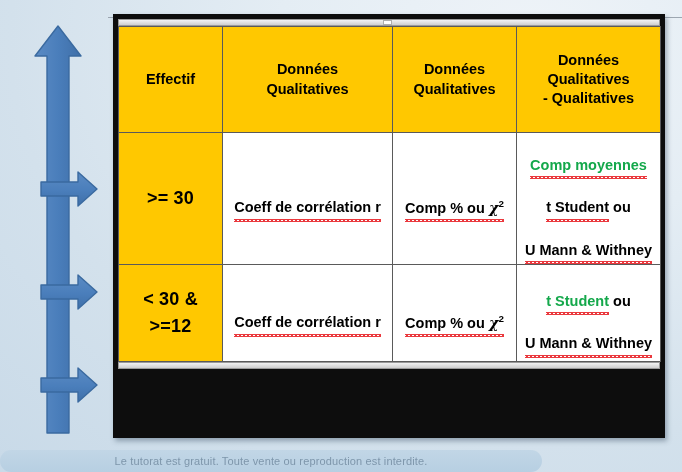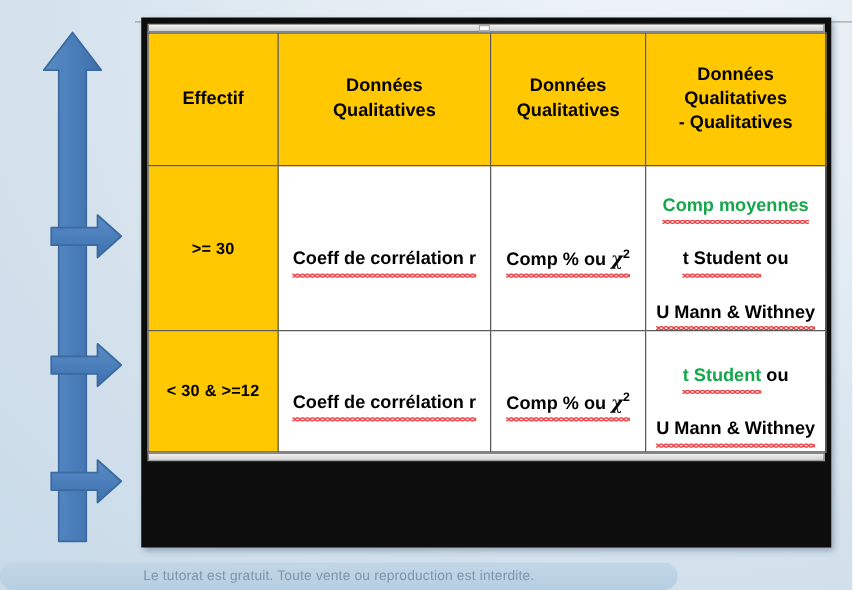--- a/index.html
+++ b/index.html
@@ -99,7 +99,7 @@
   }
   tbody td.eff {
     background: #FFC800;
-    font-size: 13px;
+    font-size: 18px;
     letter-spacing: .2px;
   }
   tbody tr { height: 97px; }

